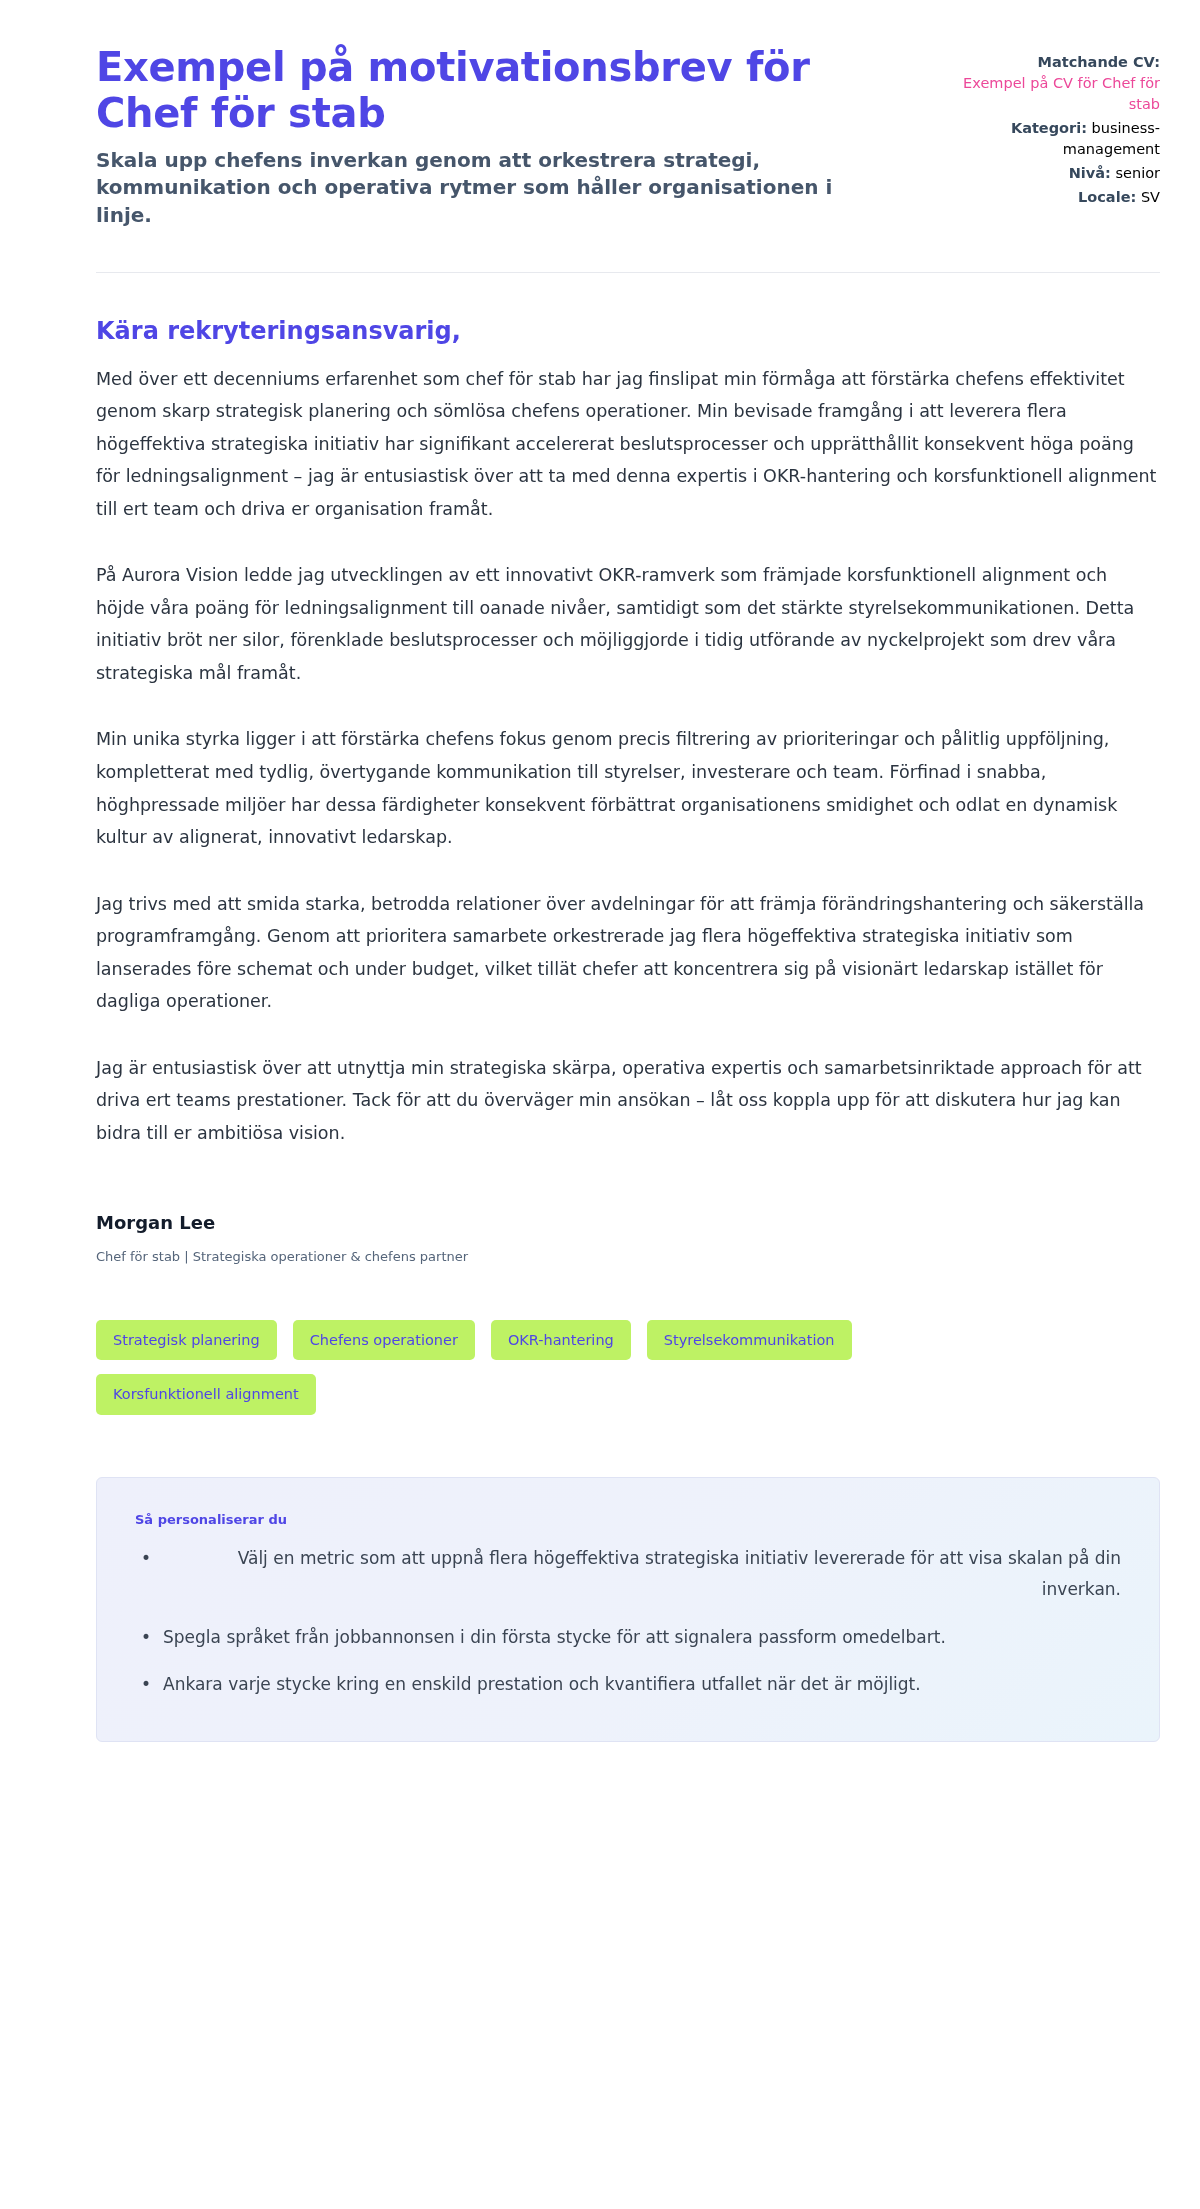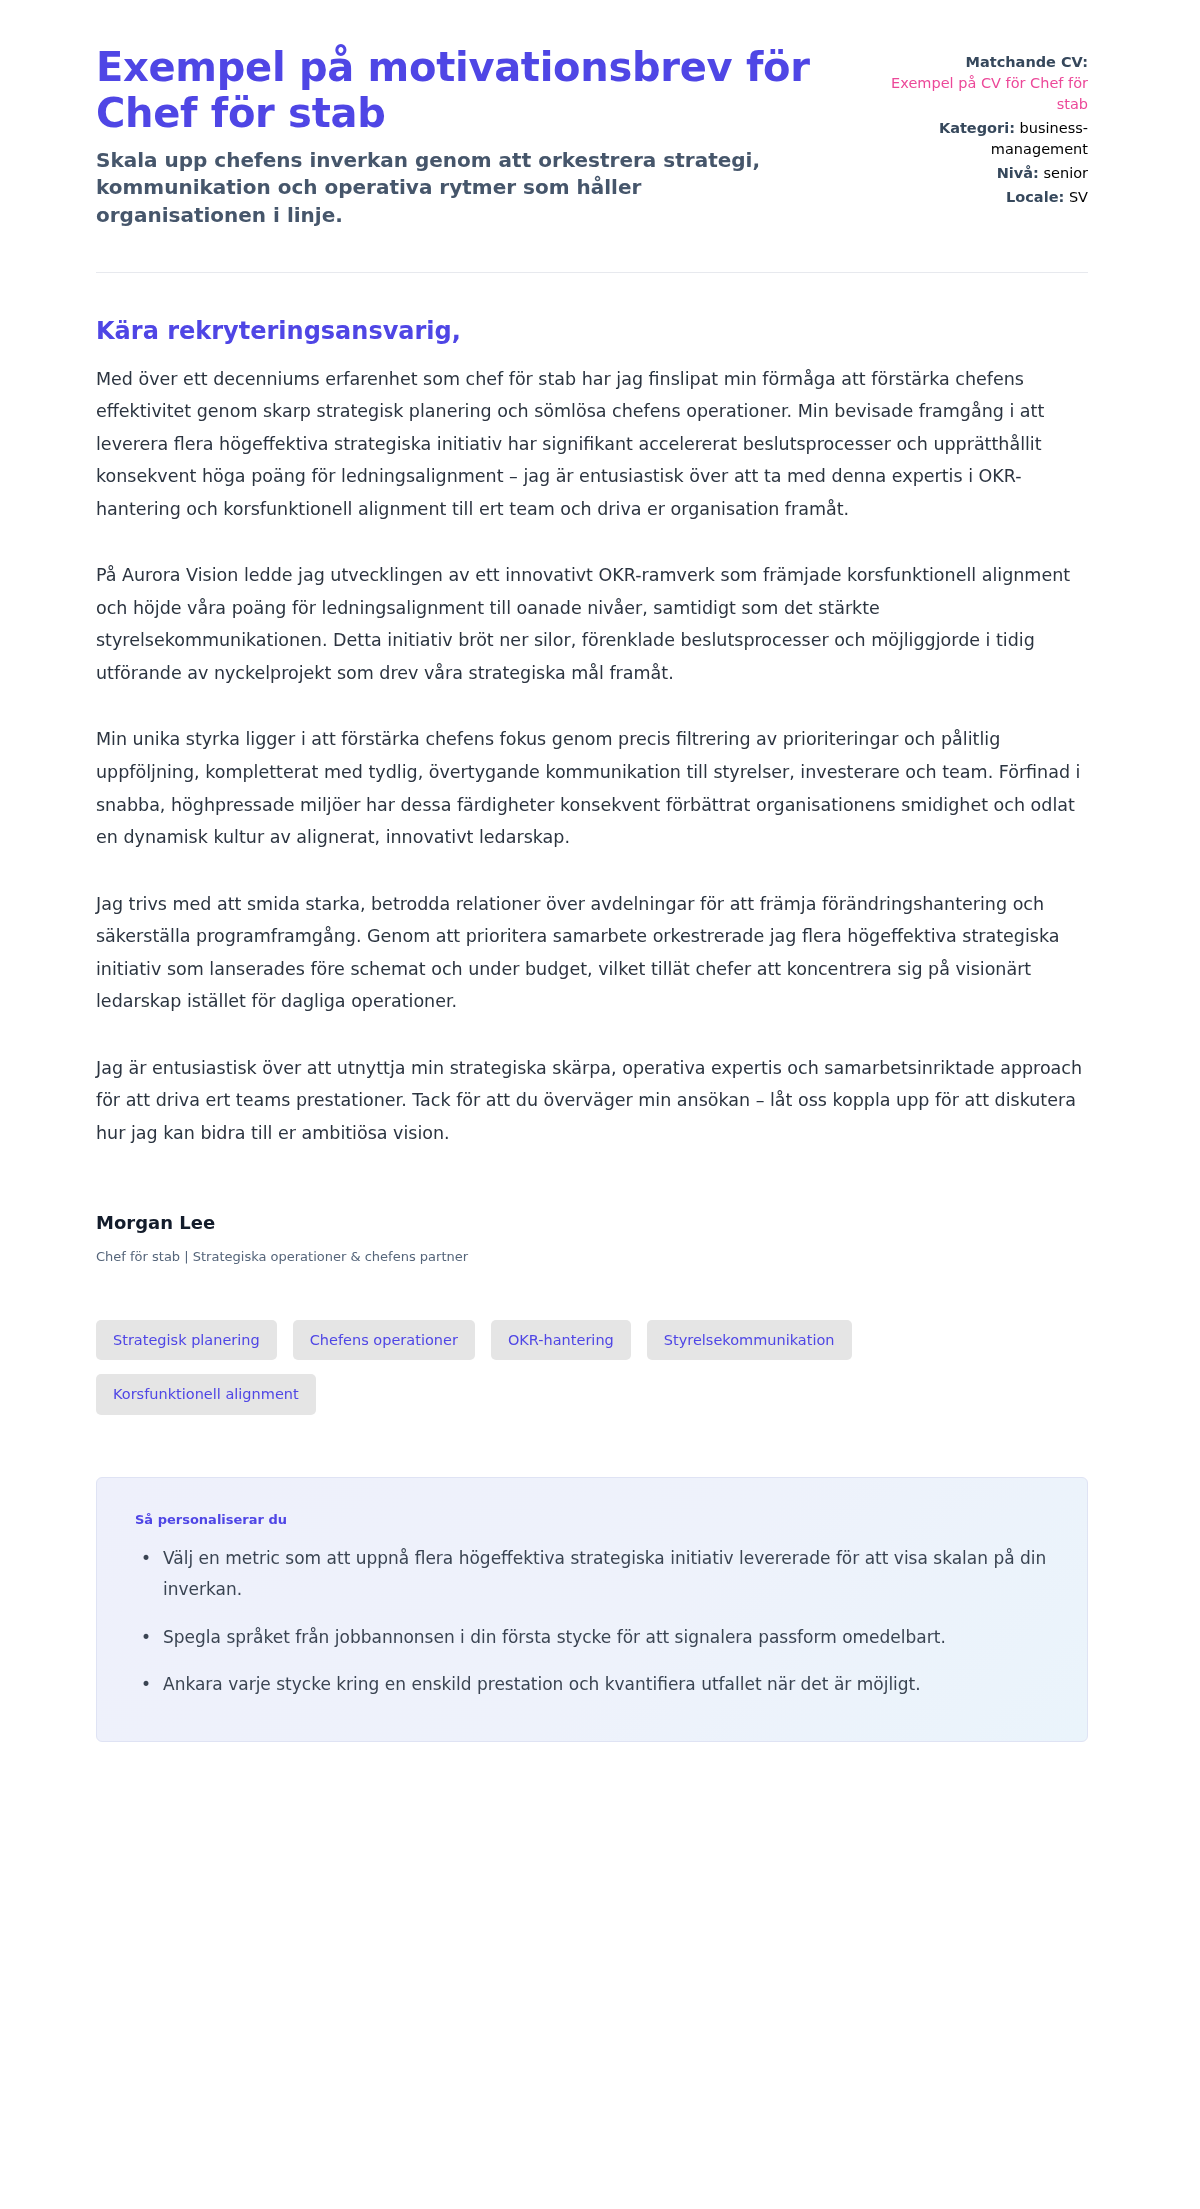--- a/index.html
+++ b/index.html
@@ -17,7 +17,7 @@
   .page {
     width: 1200px;
     box-sizing: border-box;
-    padding: 44px 112px 60px 96px;
+    padding: 44px 40px 60px 96px;
   }
 
   

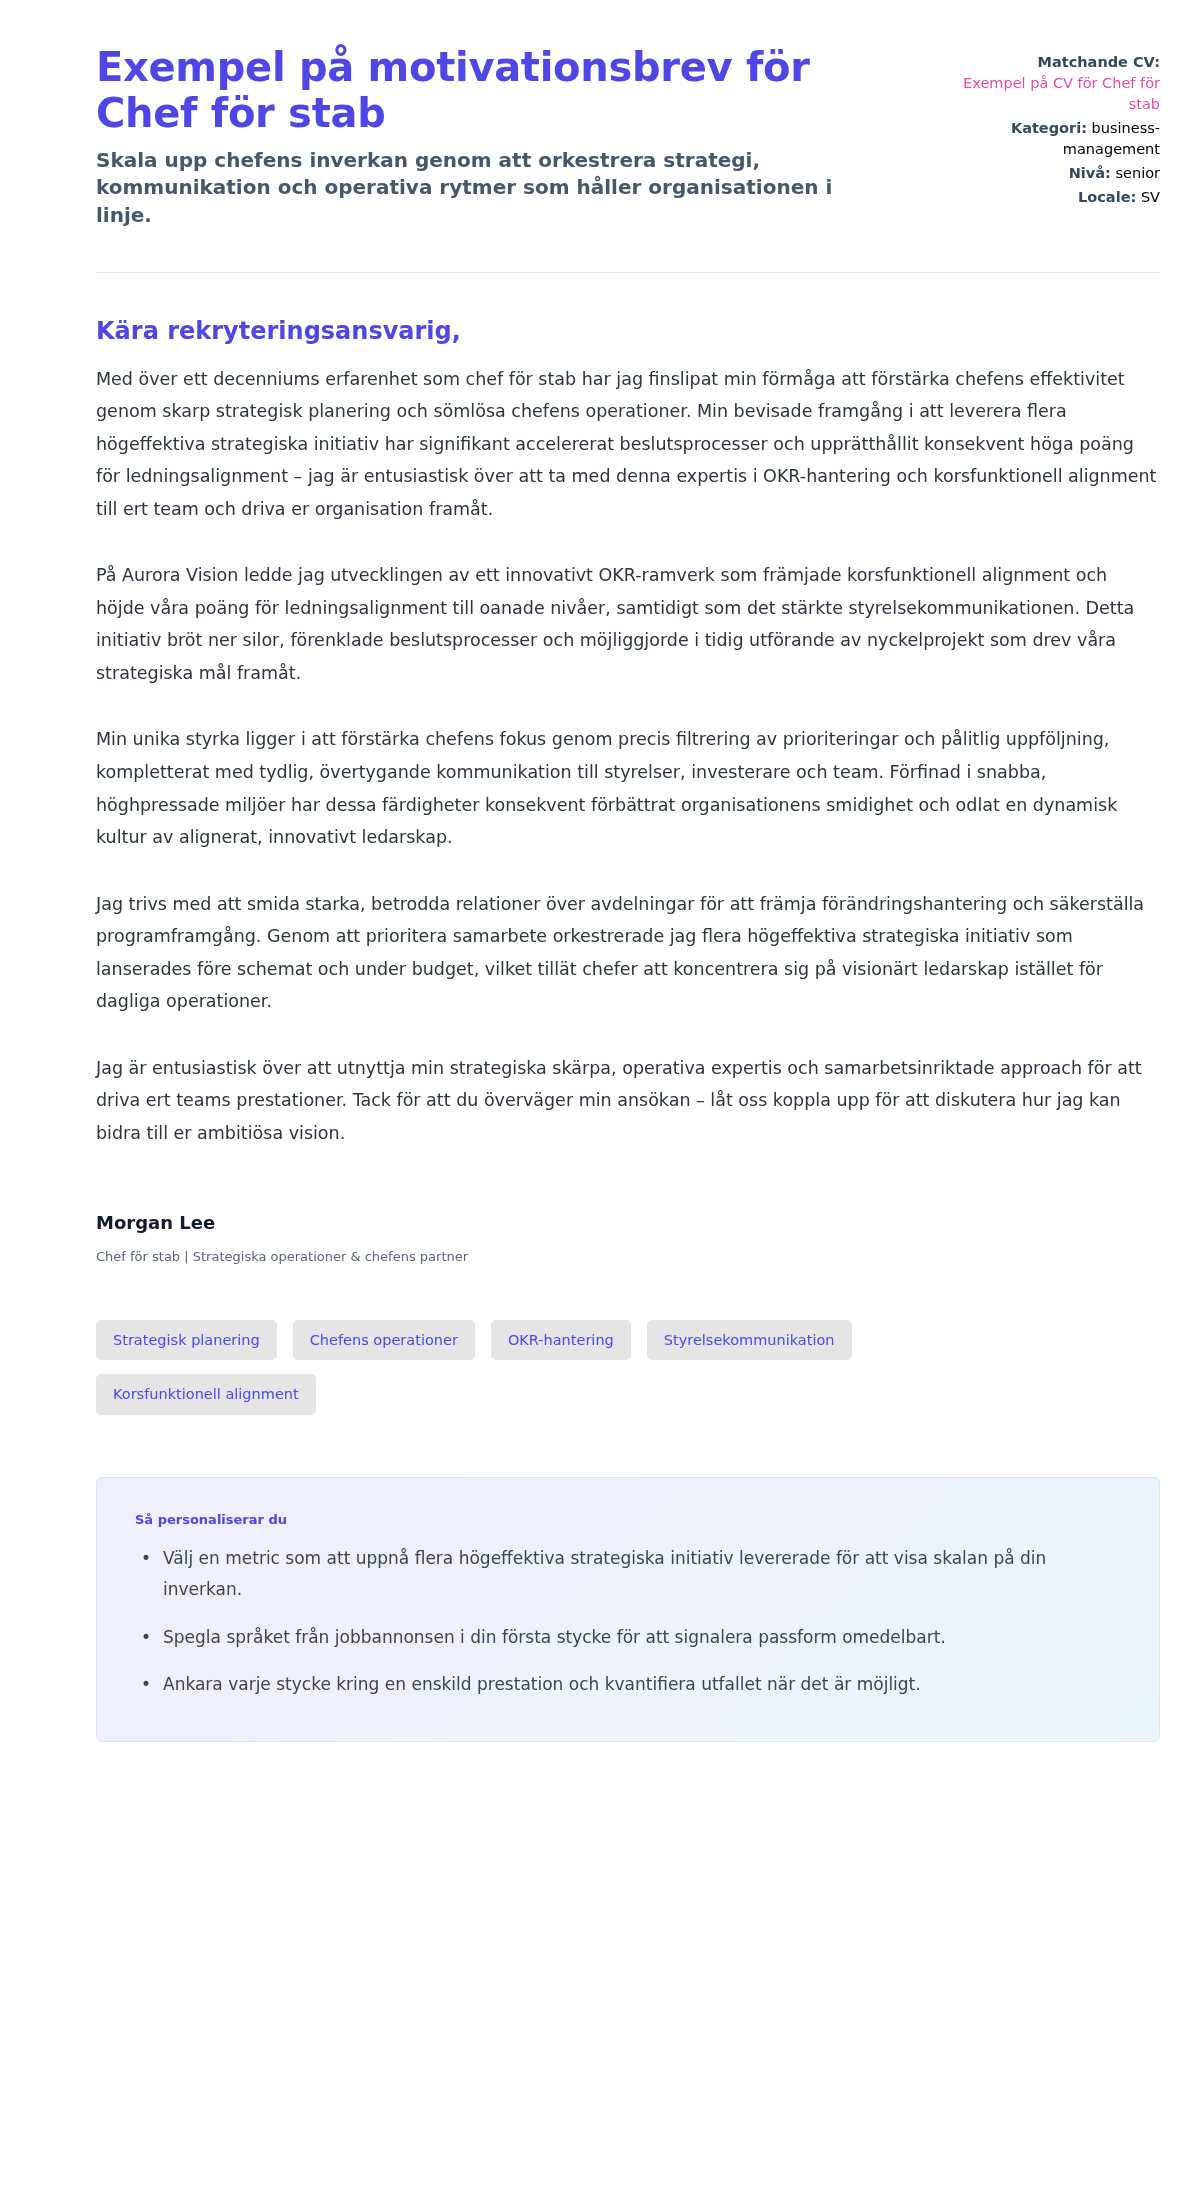--- a/index.html
+++ b/index.html
@@ -109,7 +109,7 @@
     max-width: 880px;
   }
   .tag {
-    background: #e5e5e5;
+    background: #bef264;
     color: #4f46e5;
     font-size: 14.5px;
     line-height: 1;

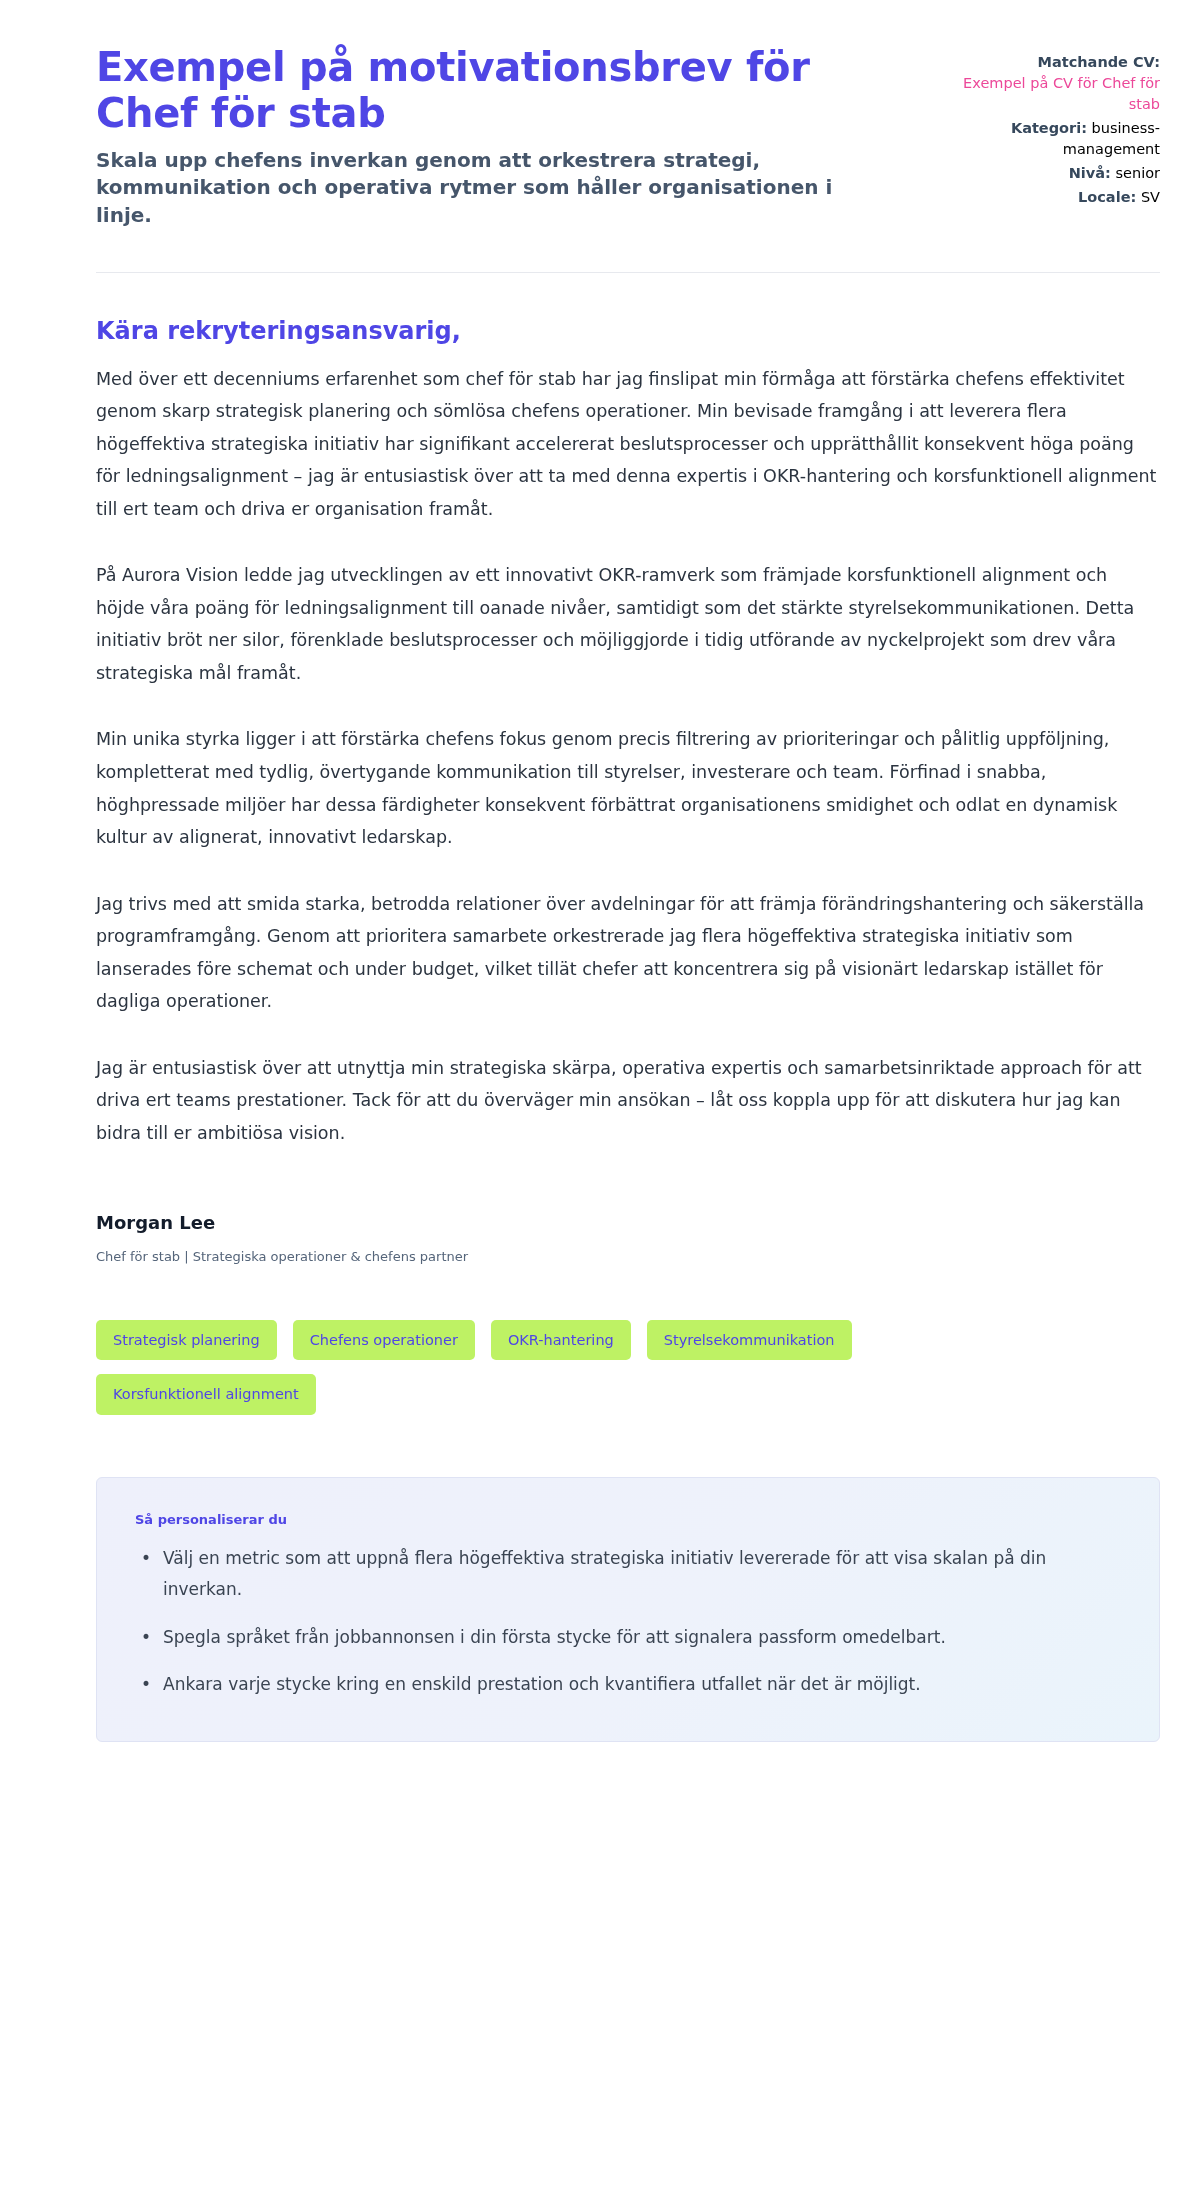--- a/index.html
+++ b/index.html
@@ -145,7 +145,7 @@
     margin-top: 16px;
     padding-left: 4px;
   }
-  .callout-list li:first-child { margin-top: 16px; }
+  .callout-list li:first-child { margin-top: 16px; text-align: right; }
   .callout-list li::before {
     content: "\2022";
     position: absolute;

